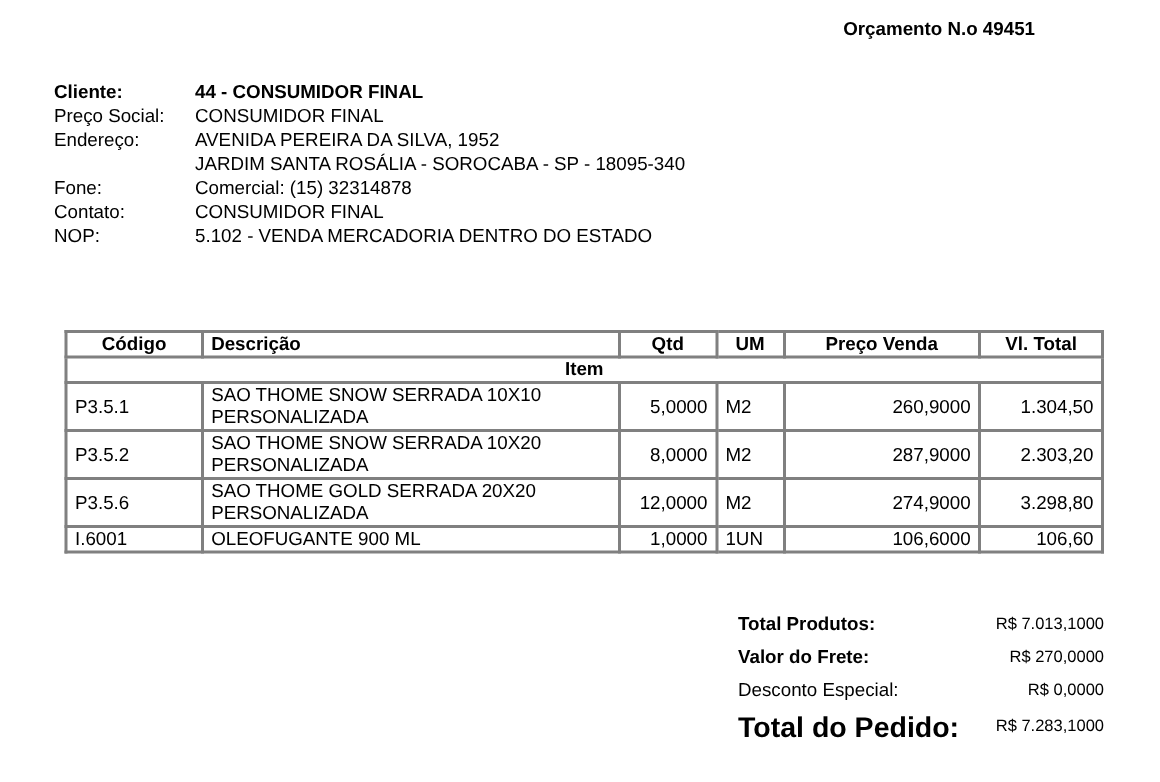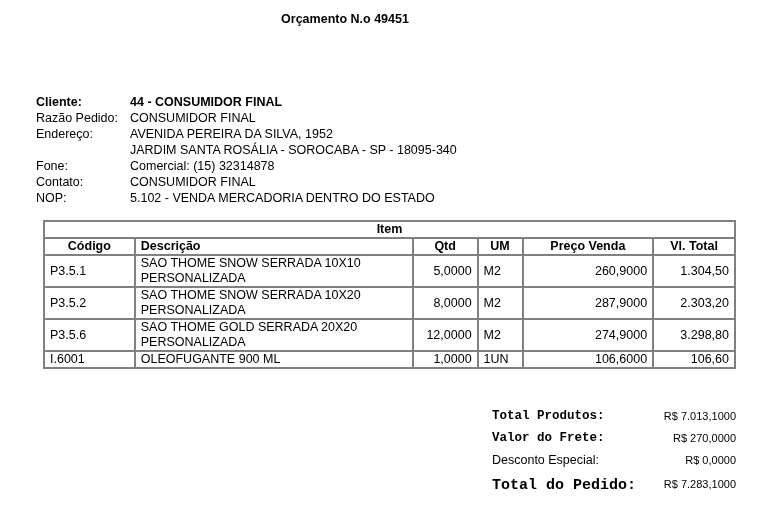--- a/index.html
+++ b/index.html
@@ -5,7 +5,7 @@
   html, body { margin:0; padding:0; background:#ffffff; }
   body { width:773px; height:521px; position:relative; overflow:hidden;
          font-family:"Liberation Sans", sans-serif; color:#000; font-size:12.5px; }
-  .title { position:absolute; top:12px; left:0; width:690px; text-align:center;
+  .title { position:absolute; top:12px; left:0; width:690px; text-align:right;
            font-weight:bold; font-size:12.5px; }
   .info { position:absolute; left:36px; top:53px; }
   .info .row { height:16px; line-height:16px; white-space:nowrap; }

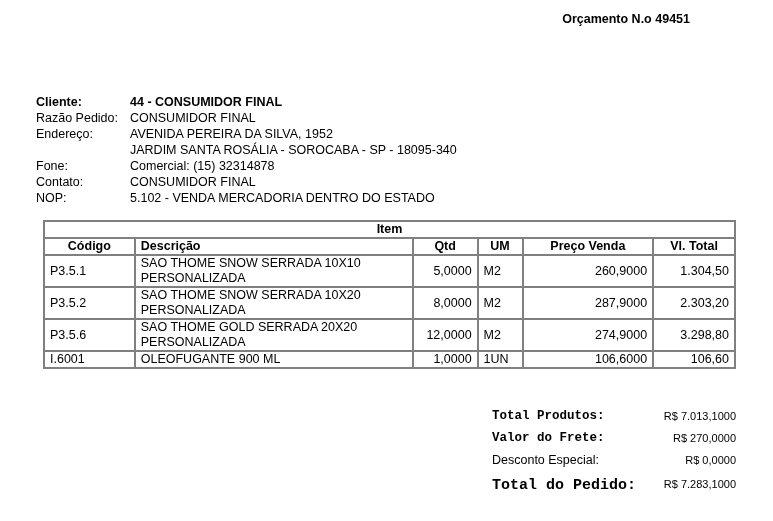--- a/index.html
+++ b/index.html
@@ -10,7 +10,7 @@
   .info { position:absolute; left:36px; top:53px; }
   .info .row { height:16px; line-height:16px; white-space:nowrap; }
   .info .lbl { display:inline-block; width:94px; }
-  .info .val { display:inline-block;margin-top:41px; }
+  .info .val { display:inline-block; }
   .bold { font-weight:bold; }
   .ie-gap { display:inline-block; width:40px; }
   table.items { position:absolute; left:43px; top:220px; width:693px;

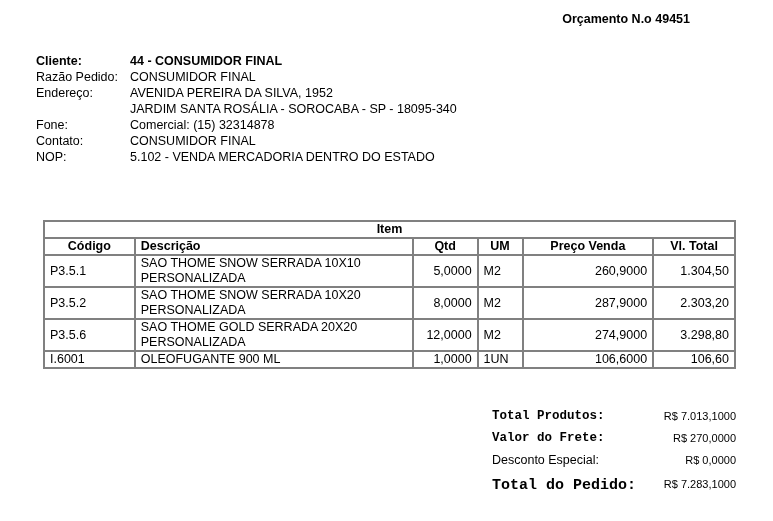--- a/index.html
+++ b/index.html
@@ -43,7 +43,7 @@
     <span class="lbl">Cliente:</span><span class="val">44 - CONSUMIDOR FINAL</span>
   </div>
   <div class="row">
-    <span class="lbl">Razão Pedido:</span><span class="val">CONSUMIDOR FINAL</span>
+    <span class="lbl">Preço Social:</span><span class="val">CONSUMIDOR FINAL</span>
   </div>
   <div class="row">
     <span class="lbl">Endereço:</span><span class="val">AVENIDA PEREIRA DA SILVA, 1952</span>

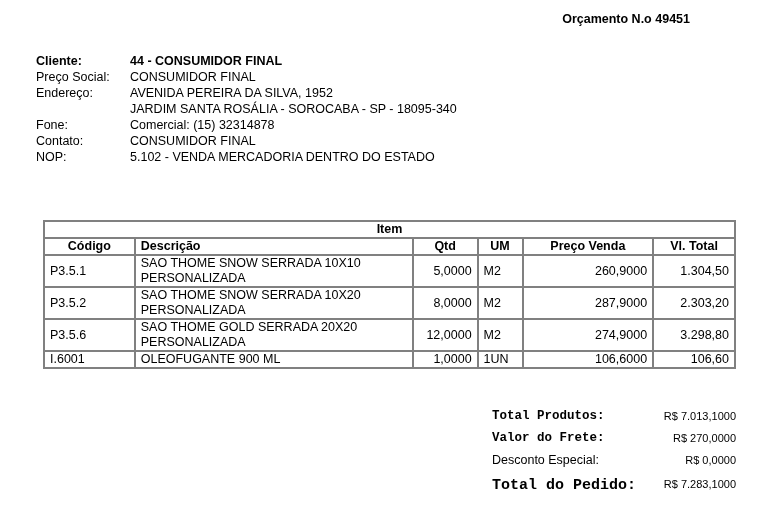--- a/index.html
+++ b/index.html
@@ -73,15 +73,15 @@
   </colgroup>
   <tbody>
       <tr>
-    <th colspan="6" class="item-head">Item</th>
-  </tr>
-  <tr>
     <th class="ctr">Código</th>
     <th style="text-align:left">Descrição</th>
     <th class="ctr">Qtd</th>
     <th class="ctr">UM</th>
     <th class="ctr">Preço Venda</th>
     <th class="ctr">Vl. Total</th>
+  </tr>
+  <tr>
+    <th colspan="6" class="item-head">Item</th>
   </tr>
   <tr class="r2">
     <td>P3.5.1</td>

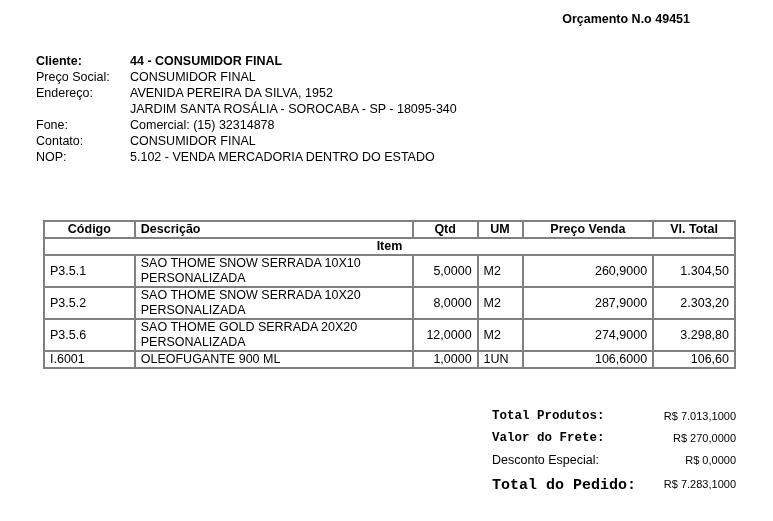--- a/index.html
+++ b/index.html
@@ -26,7 +26,7 @@
   .totals { position:absolute; left:492px; top:405px; width:244px; }
   .totals .trow { display:flex; justify-content:space-between; align-items:flex-start;
                   height:22px; line-height:22px; white-space:nowrap; }
-  .totals .tl { font-family:Liberation Mono, monospace; font-weight:bold; font-size:12.5px; }
+  .totals .tl { font-family:Liberation Sans, sans-serif; font-weight:bold; font-size:12.5px; }
   .totals .tl.normal { font-family:"Liberation Sans", sans-serif; font-weight:normal; }
   .totals .tv { font-size:11px; }
   .totals .big .tl { font-size:15px; line-height:26px; }

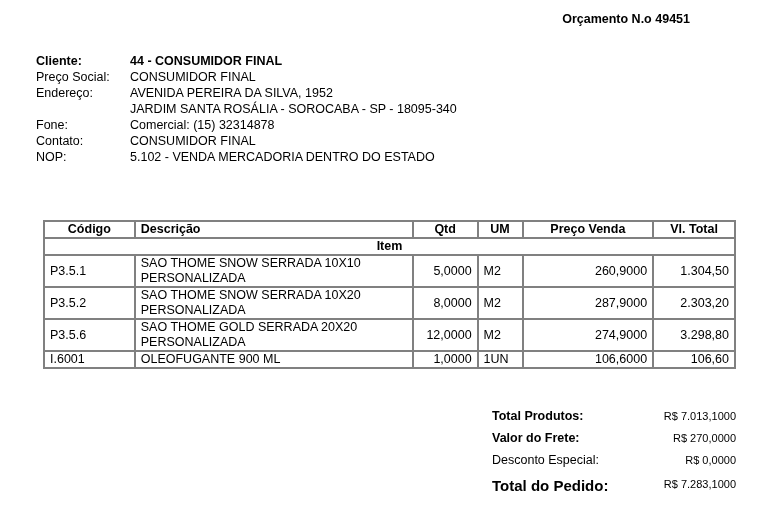--- a/index.html
+++ b/index.html
@@ -29,7 +29,7 @@
   .totals .tl { font-family:Liberation Sans, sans-serif; font-weight:bold; font-size:12.5px; }
   .totals .tl.normal { font-family:"Liberation Sans", sans-serif; font-weight:normal; }
   .totals .tv { font-size:11px; }
-  .totals .big .tl { font-size:15px; line-height:26px; }
+  .totals .big .tl { font-size:19px; line-height:26px; }
   .totals .big { height:26px; margin-top:2px; }
   .totals .big .tv { line-height:22px; }
 </style>

